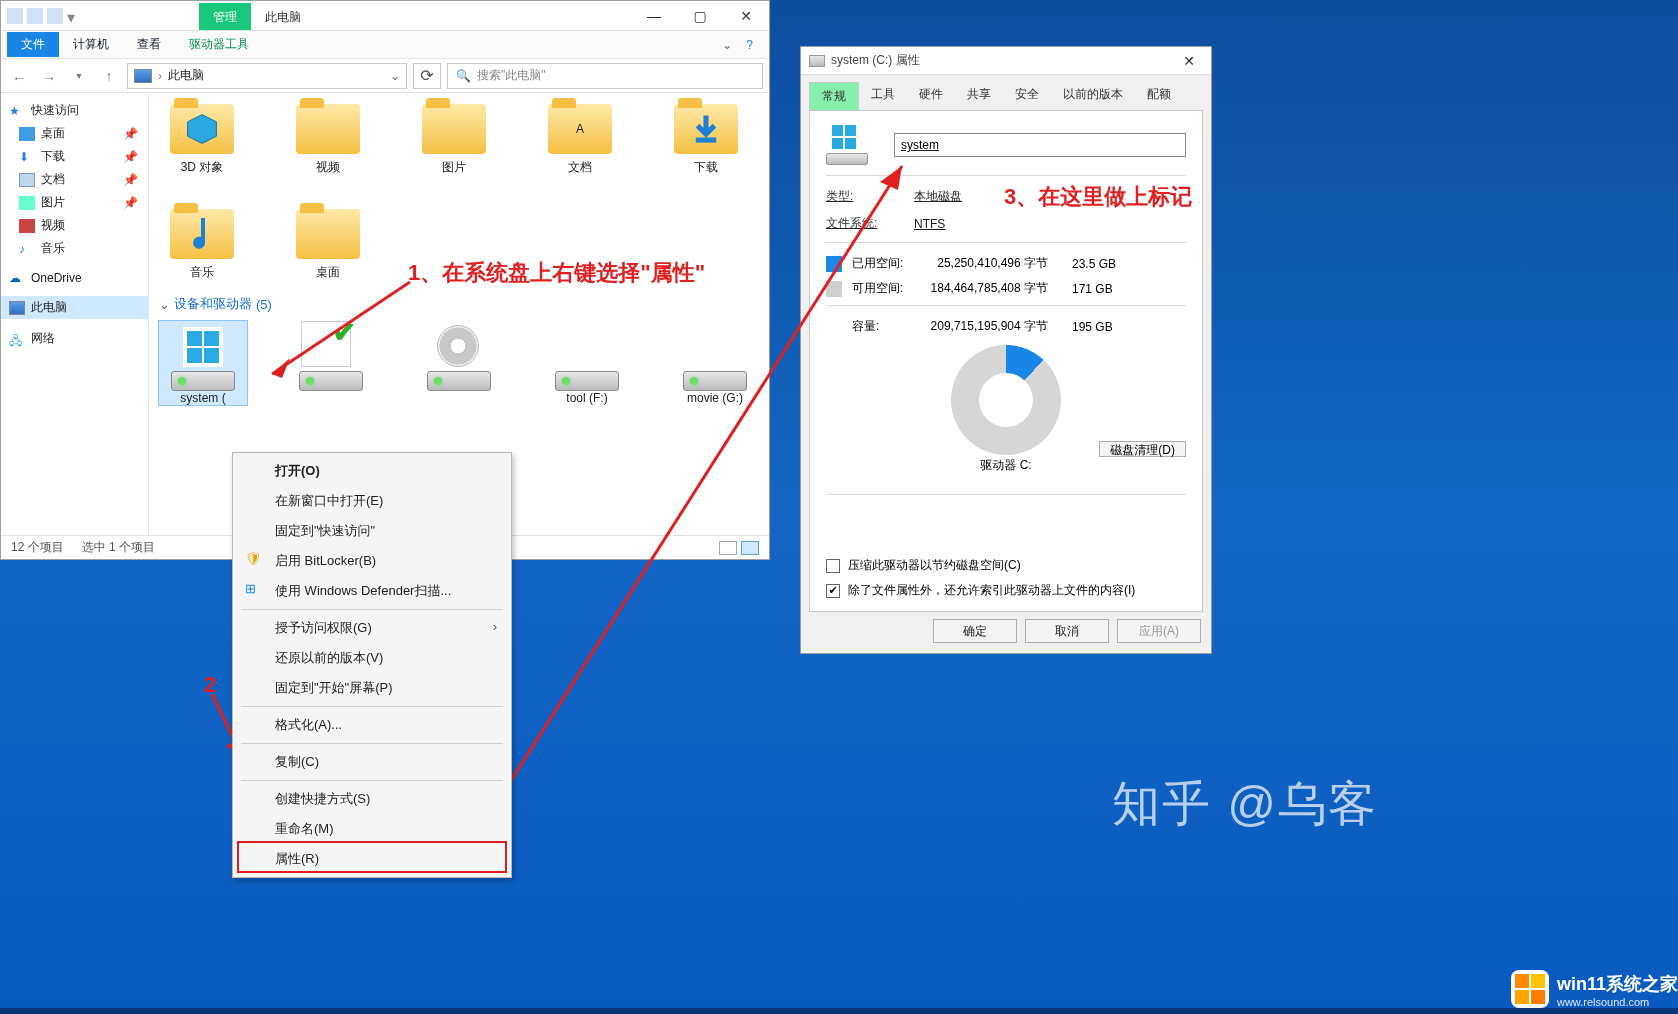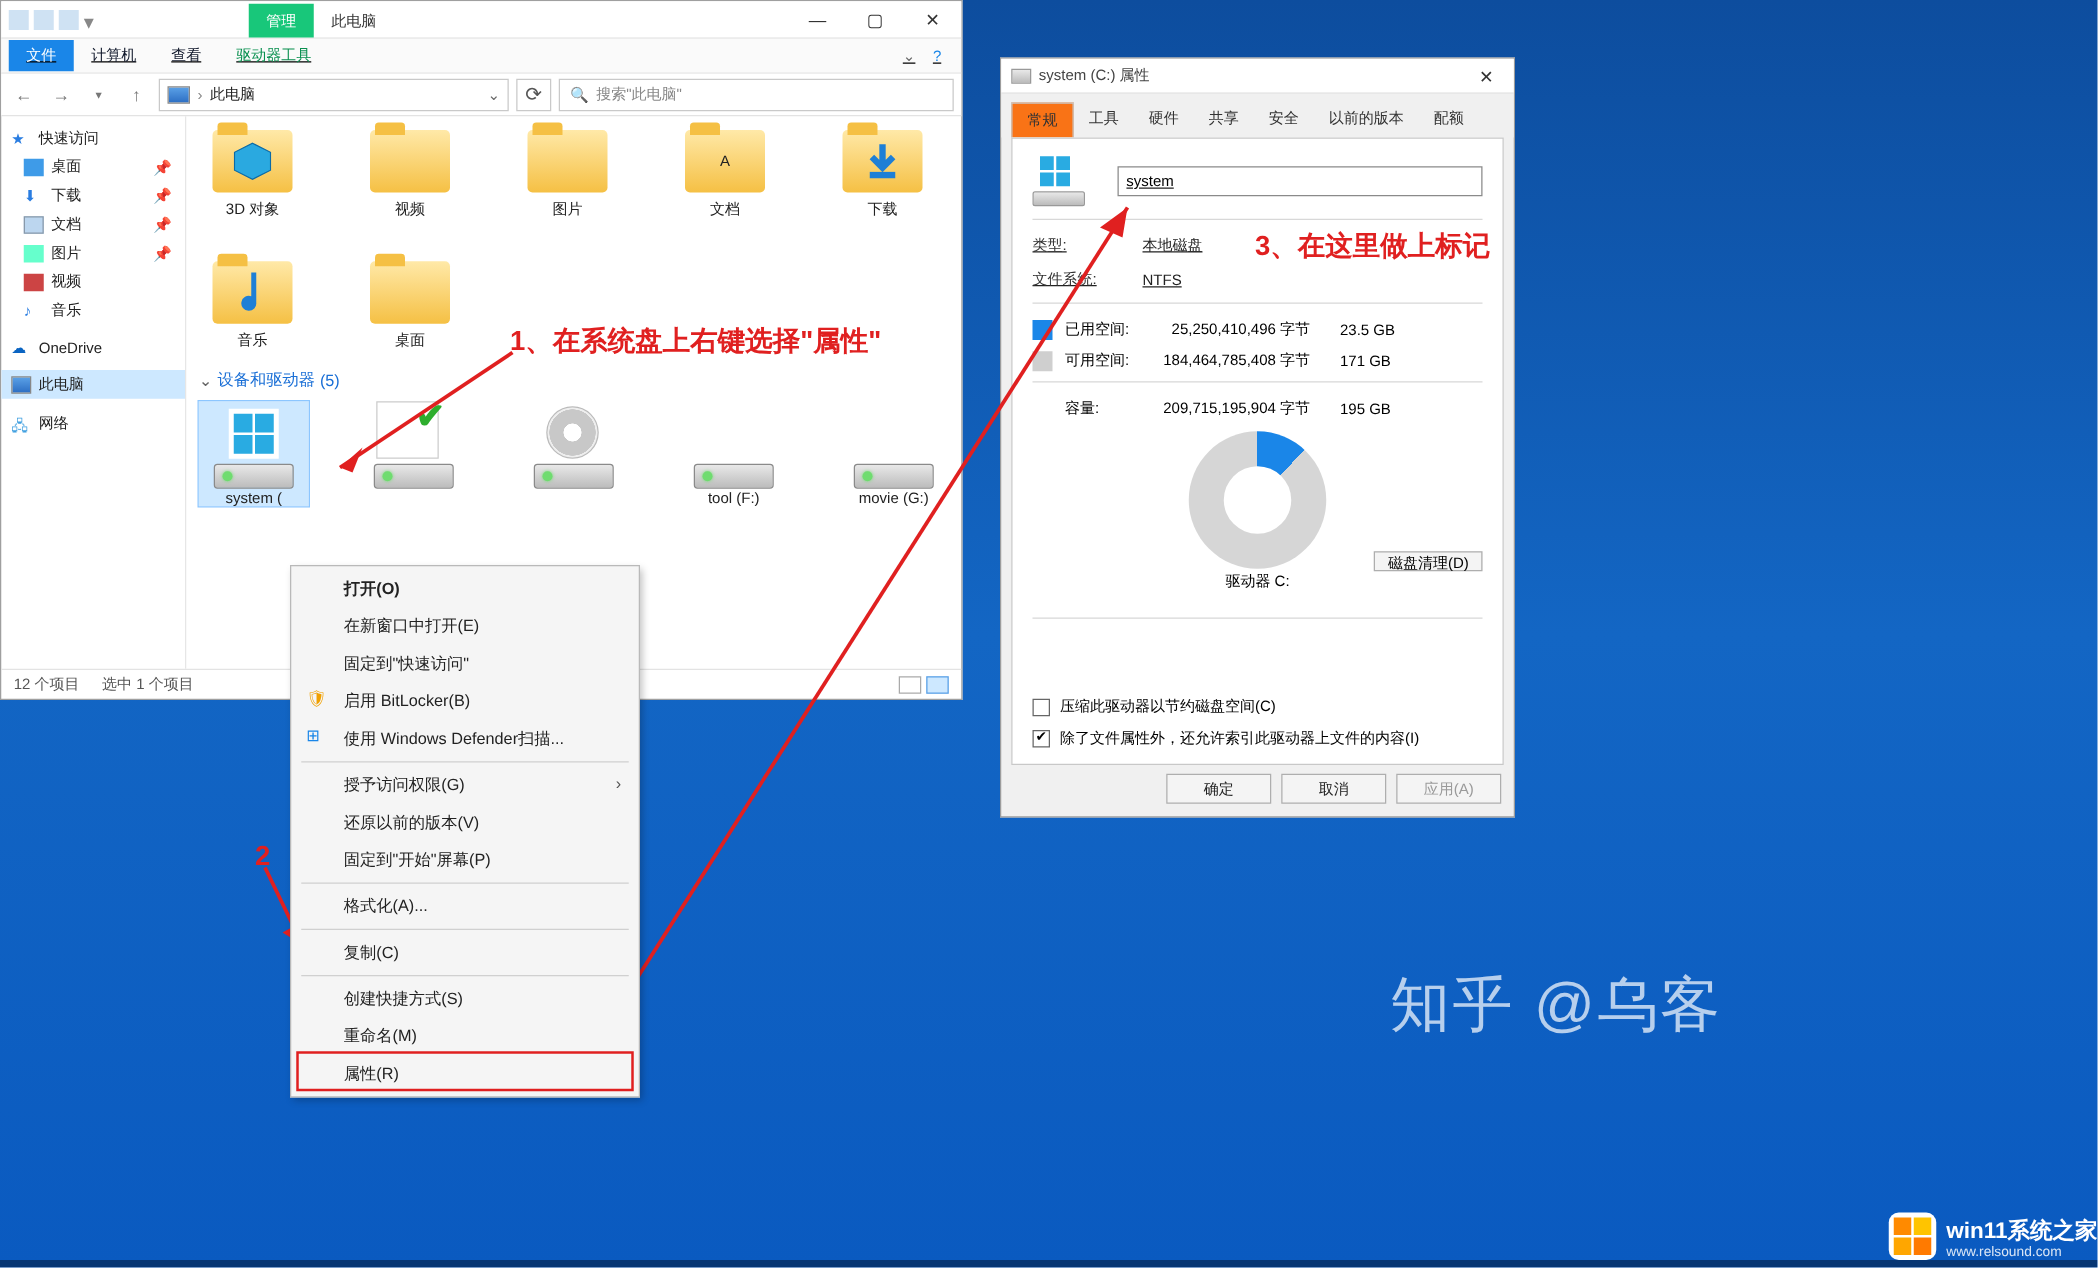--- a/index.html
+++ b/index.html
@@ -23,7 +23,7 @@
 .win-controls { margin-left:auto; display:flex; }
 .win-controls div { width:46px; height:30px; display:flex; align-items:center; justify-content:center; font-size:14px; color:#333; }
 
-.ribbonbar { height:28px; display:flex; align-items:center; padding: 0 6px; background:#fafafa; border-bottom:1px solid #e3e3e3;text-decoration:underline;}
+.ribbonbar { height:28px; display:flex; align-items:center; padding: 0 6px; background:#fafafa; border-bottom:1px solid #e3e3e3;}
 .ribbonbar .rb-item { font-size:12px; padding:4px 14px; color:#0f172a; }
 .rb-item.active { background:#1a86e8; color:#fff; }
 .ribbonbar .chev { margin-left:auto; display:flex; gap:14px; padding-right:10px; font-size:12px; color:#666;}

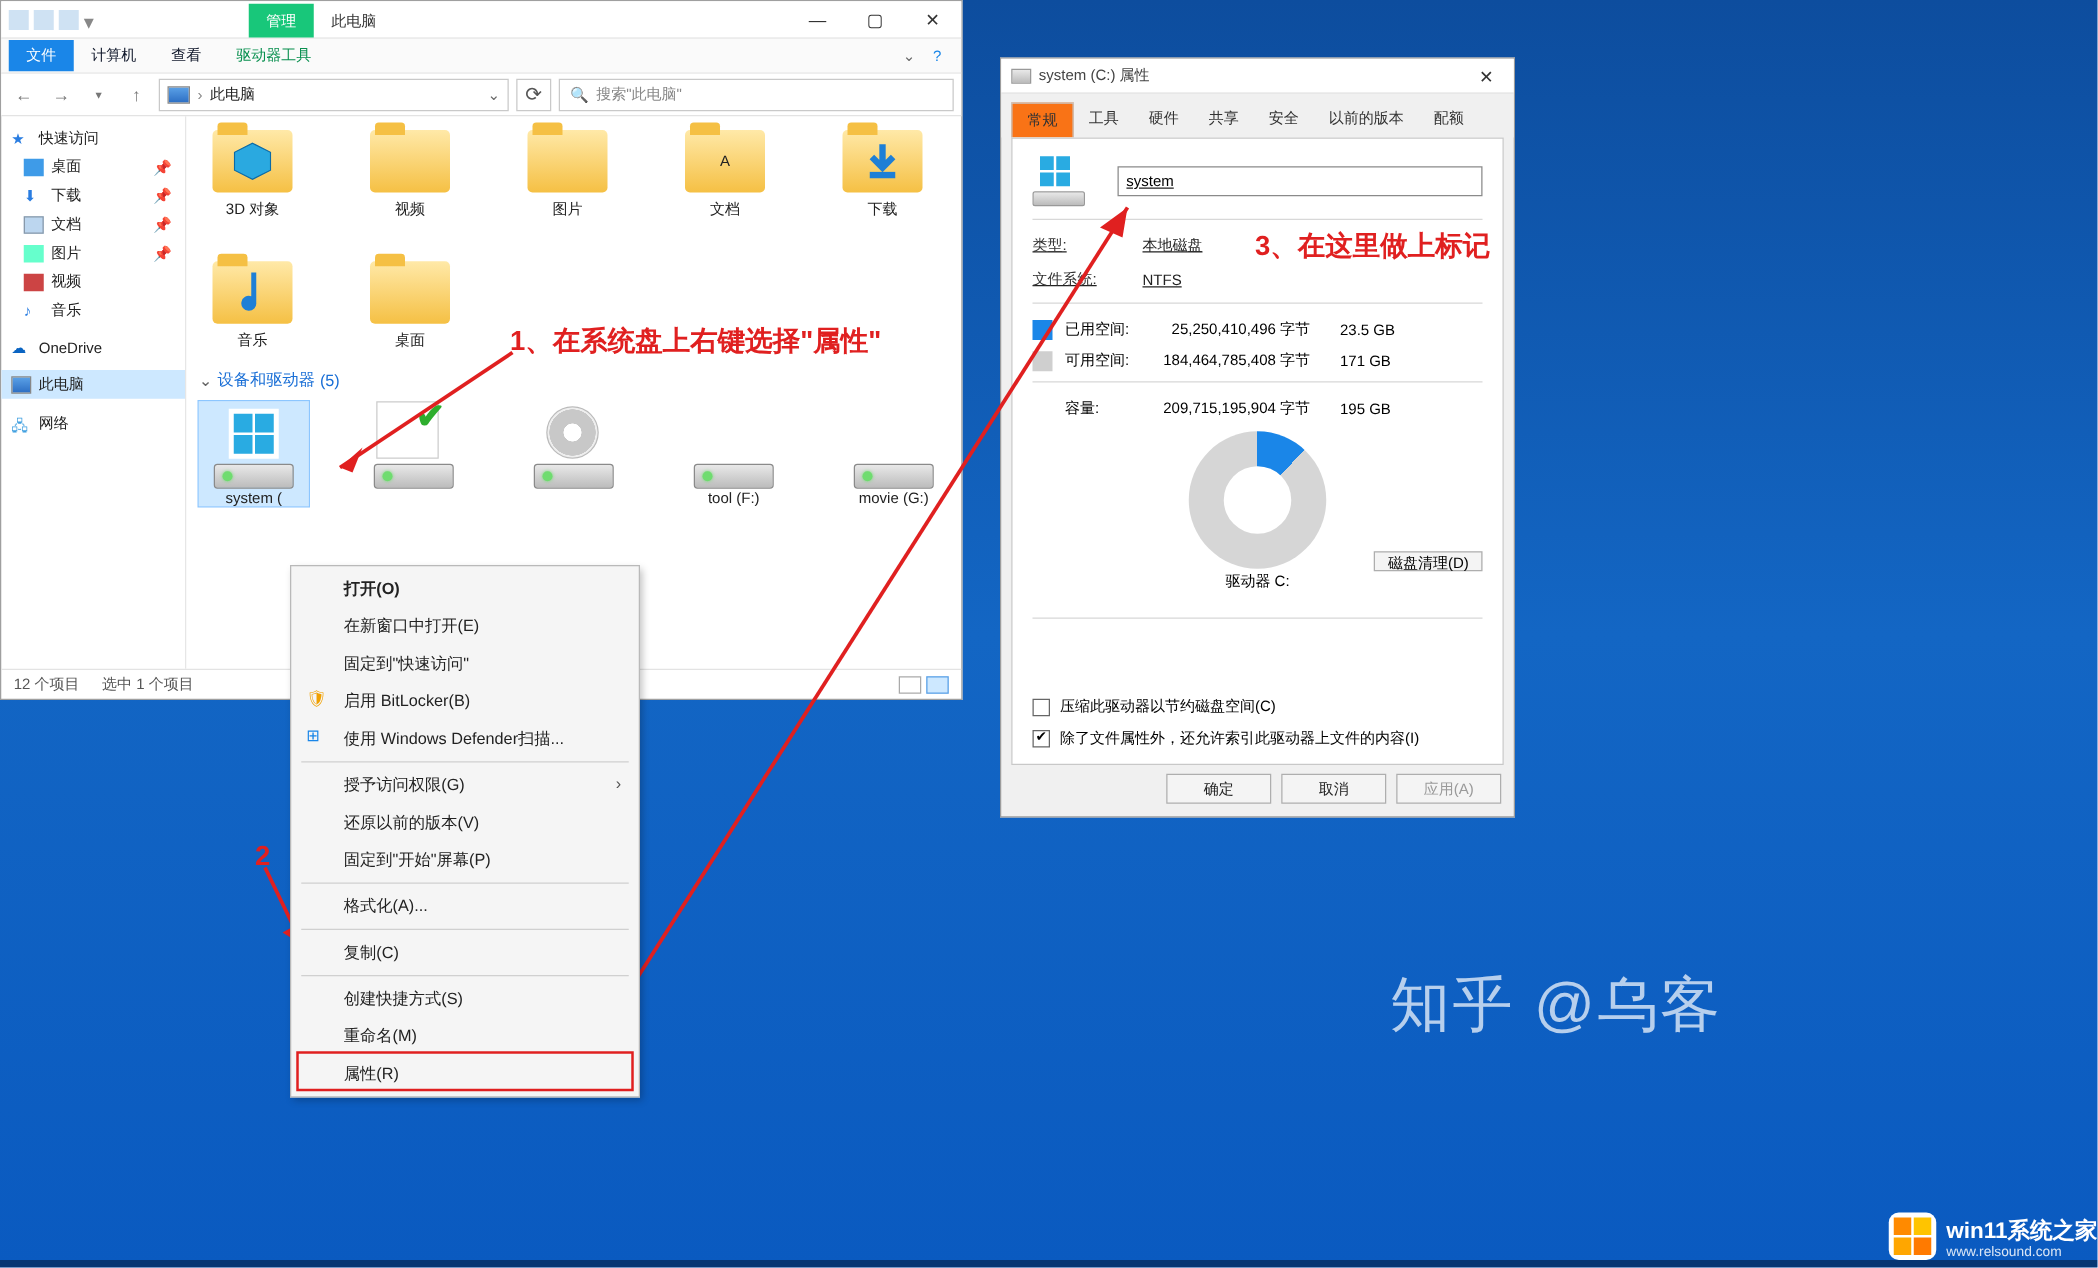--- a/index.html
+++ b/index.html
@@ -99,7 +99,7 @@
 .props .p-title .x{margin-left:auto;font-size:14px;color:#333;padding:0 8px;}
 .p-tabs{display:flex;padding:6px 8px 0;gap:0;background:#f0f0f0;}
 .p-tab{font-size:12px;padding:5px 12px;color:#333;}
-.p-tab.active{background:#f97316;border:1px solid #c8c8c8;border-bottom-color:#fff;position:relative;top:1px;}
+.p-tab.active{background:#86efac;border:1px solid #c8c8c8;border-bottom-color:#fff;position:relative;top:1px;}
 .p-body{margin:0 8px 8px;background:#fff;border:1px solid #c8c8c8;padding:14px 16px;height:502px;position:relative;}
 .p-row{display:flex;align-items:center;font-size:12px;color:#222;margin-bottom:10px;text-decoration:underline;}
 .p-row .lbl{width:88px;color:#333;}

